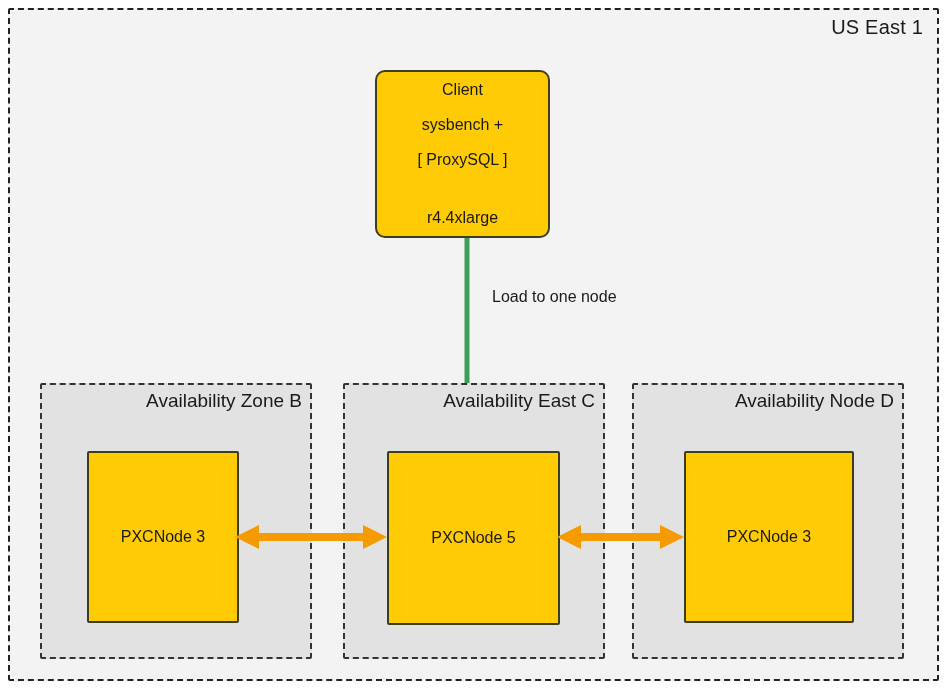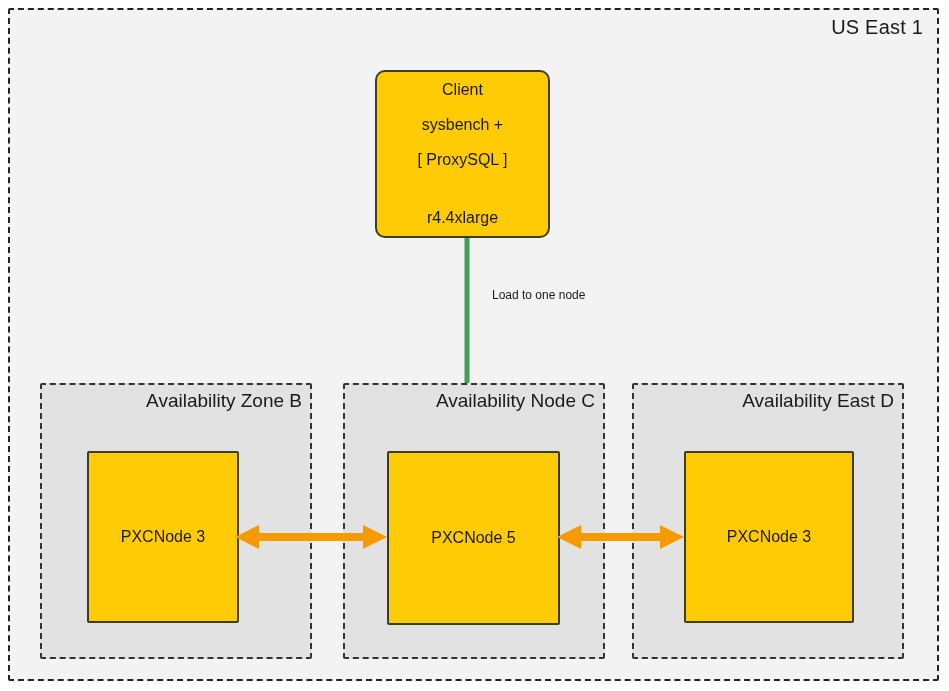--- a/index.html
+++ b/index.html
@@ -41,7 +41,7 @@
   .arrow-orange-head{fill:var(--arrow-orange);}
   .load-label{
     position:absolute;left:482px;top:278px;
-    font-size:12px;
+    font-size:16px;
   }
   .zone{
     position:absolute;top:373px;height:276px;

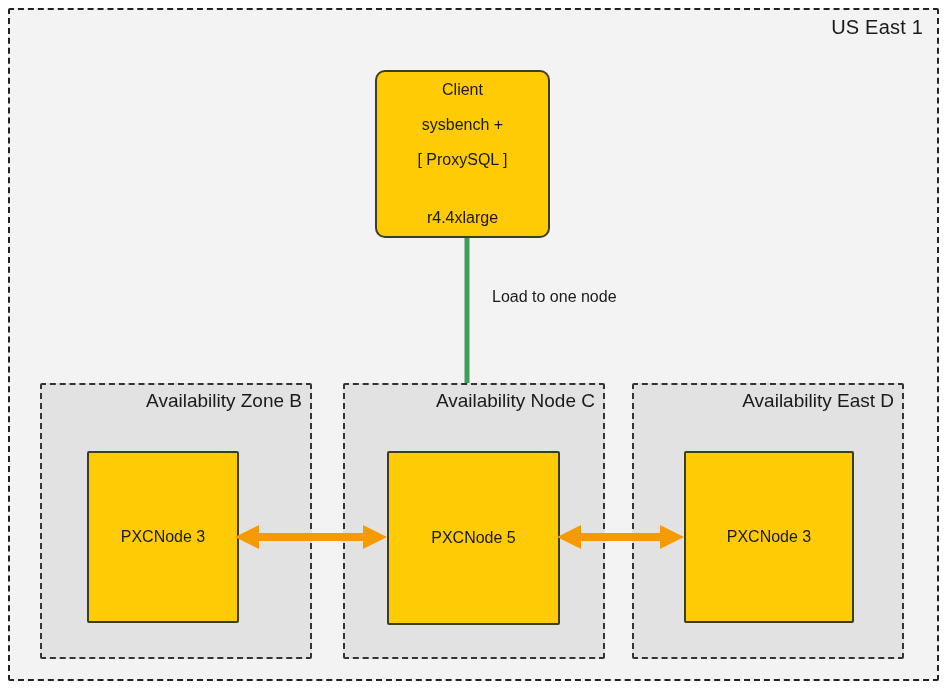--- a/index.html
+++ b/index.html
@@ -99,7 +99,7 @@
     </div>
 
     <div class="zone zone-c">
-      <div class="zone-label">Availability Node C</div>
+      <div class="zone-label">Availability East C</div>
       <div class="node-box node-2">
         <div>PXC</div>
         <div>Node 5</div>

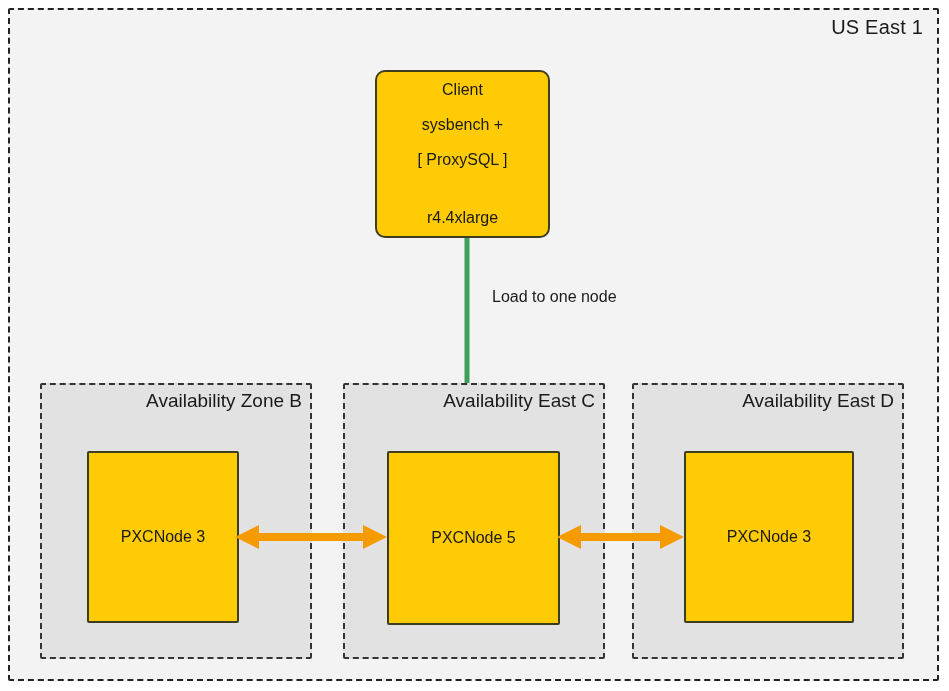--- a/index.html
+++ b/index.html
@@ -107,7 +107,7 @@
     </div>
 
     <div class="zone zone-d">
-      <div class="zone-label">Availability East D</div>
+      <div class="zone-label">Availability Node D</div>
       <div class="node-box node-3">
         <div>PXC</div>
         <div>Node 3</div>

